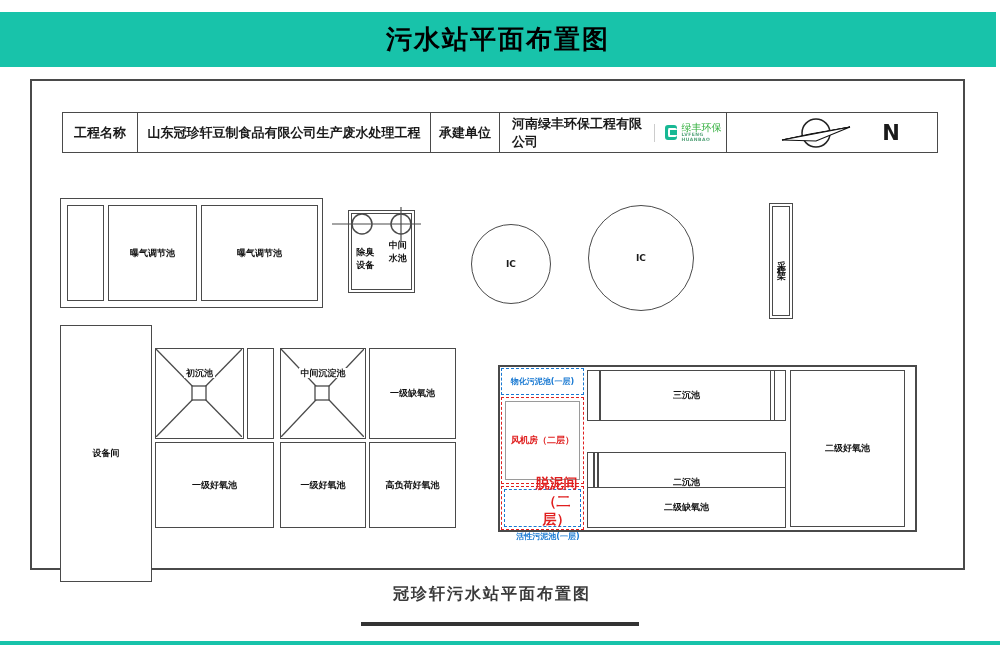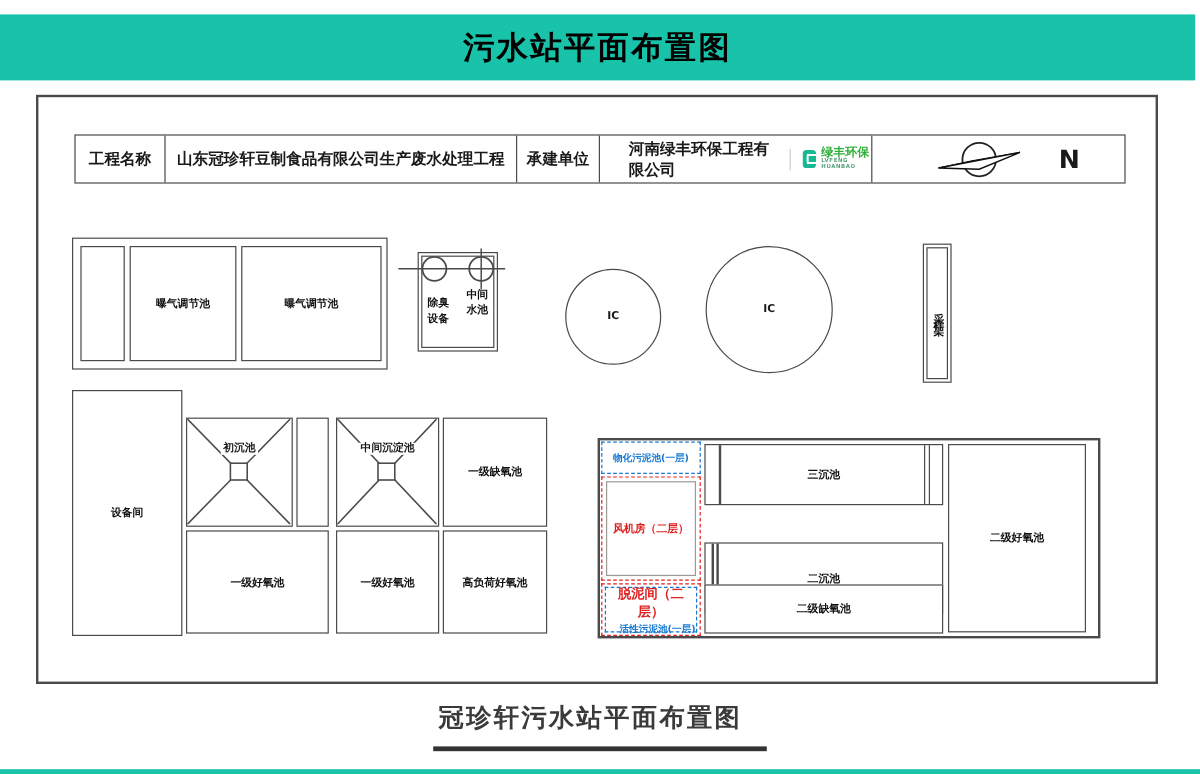--- a/index.html
+++ b/index.html
@@ -60,7 +60,7 @@
     <div class="tb-cell" style="width:74px;">工程名称</div>
     <div class="tb-cell" style="width:293px;">山东冠珍轩豆制食品有限公司生产废水处理工程</div>
     <div class="tb-cell" style="width:69px;">承建单位</div>
-    <div class="tb-cell" style="width:227px;justify-content:flex-start;padding-left:24px;">
+    <div class="tb-cell" style="width:227px;justify-content:flex-start;padding-left:12px;">
       <span>河南绿丰环保工程有限公司</span>
       <span class="logo-divider"></span>
       <span class="logo">

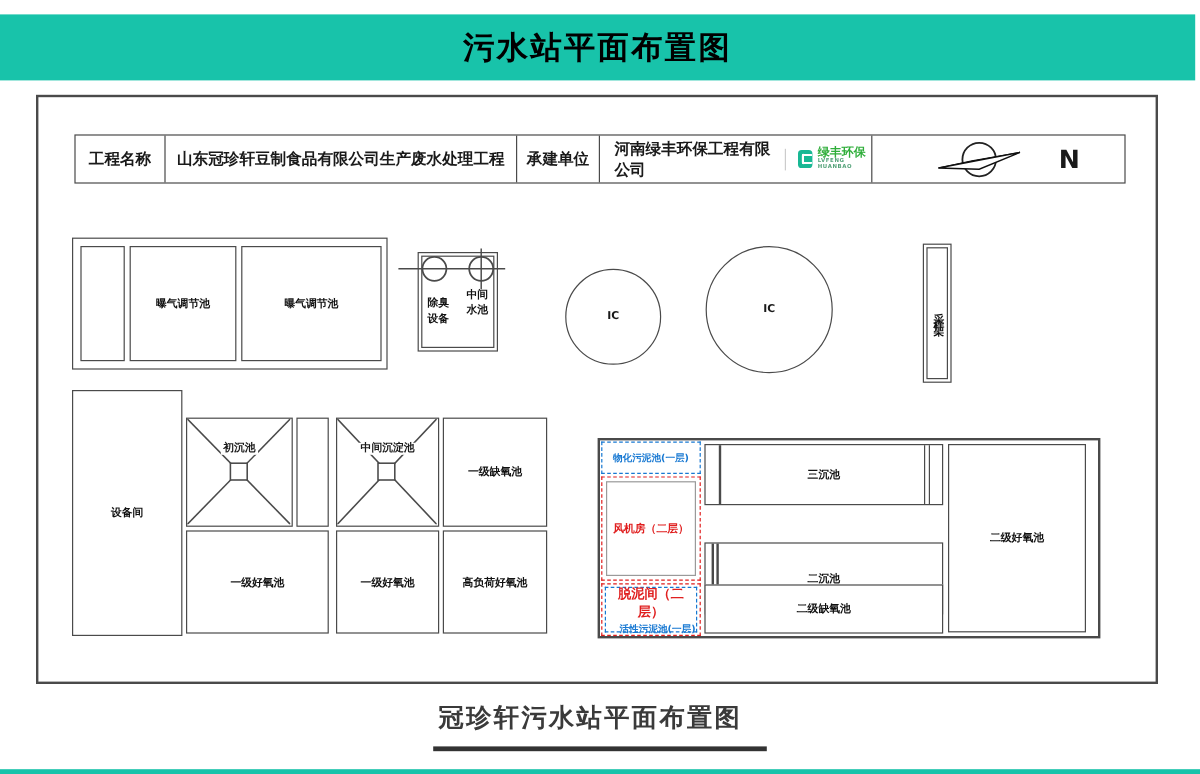--- a/index.html
+++ b/index.html
@@ -41,7 +41,7 @@
   .logo-mark:after{content:"";position:absolute;left:3px;top:3px;width:9px;height:9px;
         border:2px solid #fff;border-right:none;border-radius:2px;box-sizing:border-box;}
   .logo-texts{display:flex;flex-direction:column;line-height:1;}
-  .logo-name{color:#2fae3a;font-size:10px;font-weight:bold;}
+  .logo-name{color:#2fae3a;font-size:10px;font-weight:normal;}
   .logo-sub{color:#55a37a;font-size:4.5px;letter-spacing:0.5px;}
   svg{display:block;}
 </style>

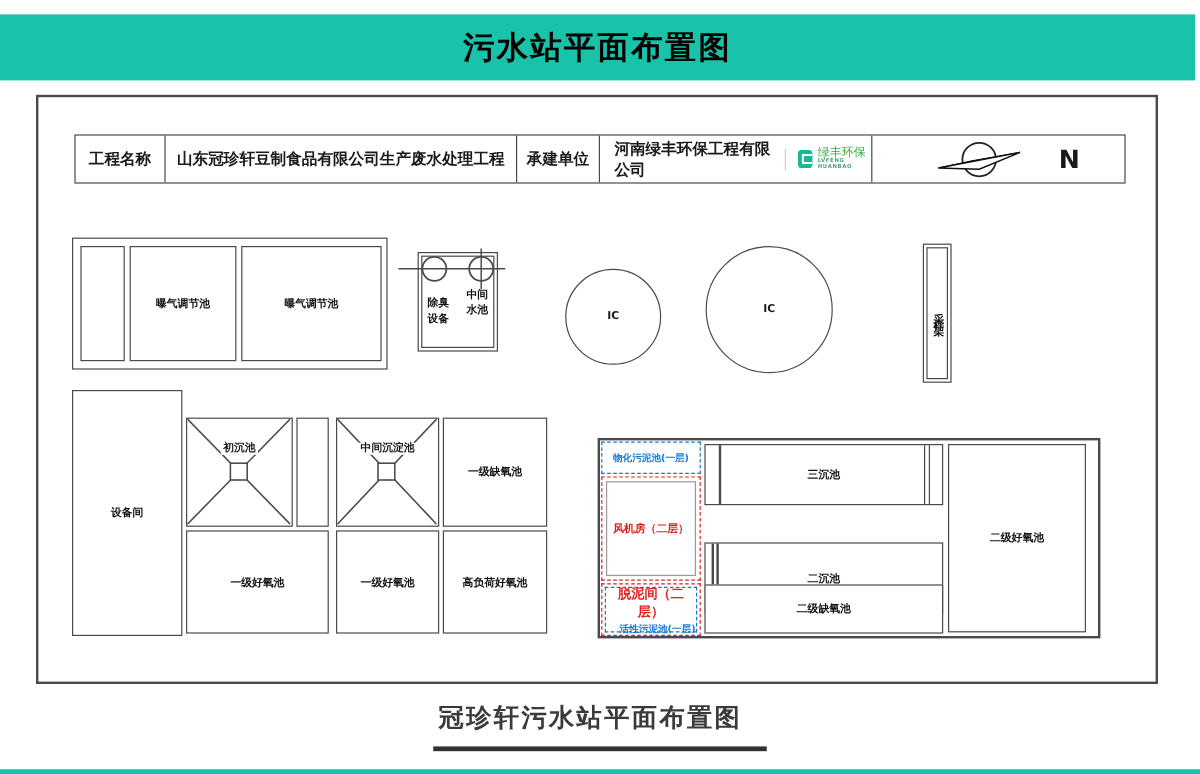--- a/index.html
+++ b/index.html
@@ -112,7 +112,7 @@
     <span class="vtext">采样架</span>
   </div>
 
-  <div class="abs pbox" style="left:60px;top:325px;width:92px;height:205px;">
+  <div class="abs pbox" style="left:60px;top:325px;width:92px;height:257px;">
     <span>设备间</span>
   </div>
 

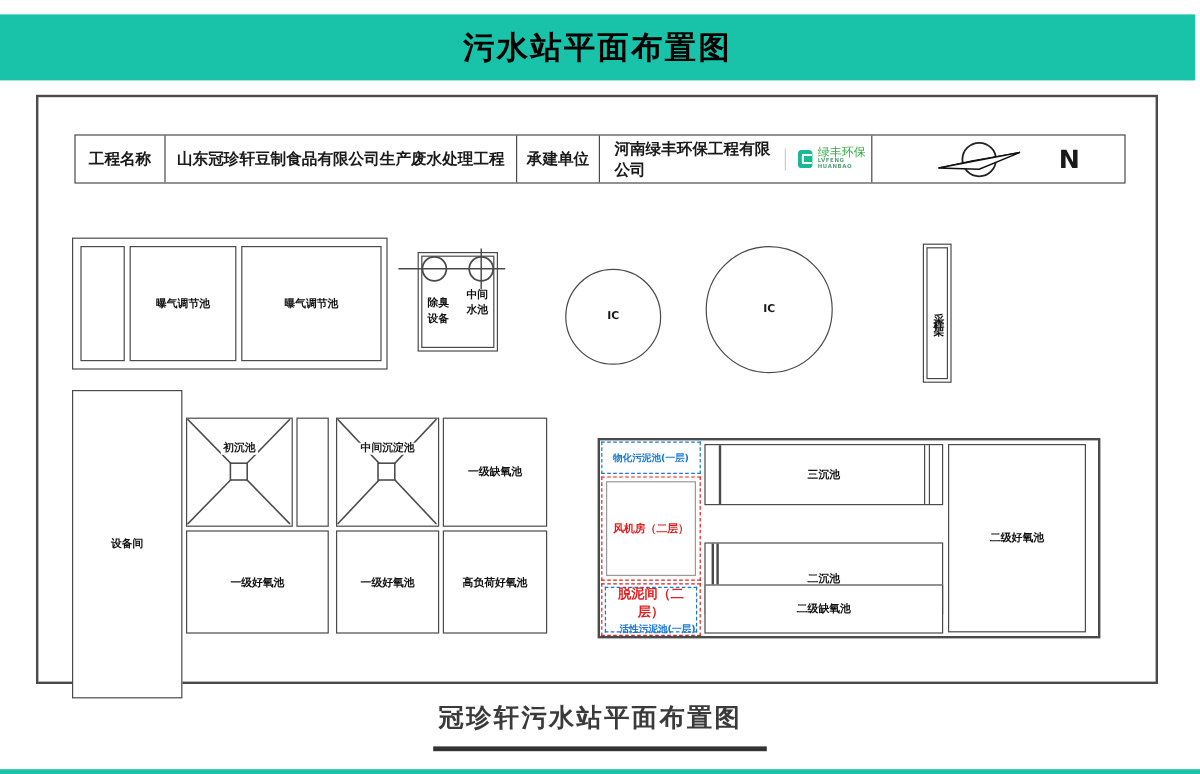--- a/index.html
+++ b/index.html
@@ -158,7 +158,7 @@
   </div>
   <div class="abs pbox dashed-red" style="left:501px;top:486px;width:83px;height:44px;">
     <div class="abs dashed-blue" style="left:2px;top:2px;right:2px;bottom:2px;border-width:1px;display:flex;flex-direction:column;align-items:center;justify-content:center;gap:2px;">
-      <span style="color:#e01f1f;font-size:11px;">脱泥间（二层）</span>
+      <span style="color:#e01f1f;font-size:14px;margin-left:28px;">脱泥间（二层）</span>
       <span style="color:#1778d2;font-size:8px;margin-left:11px;">活性污泥池(一层)</span>
     </div>
   </div>

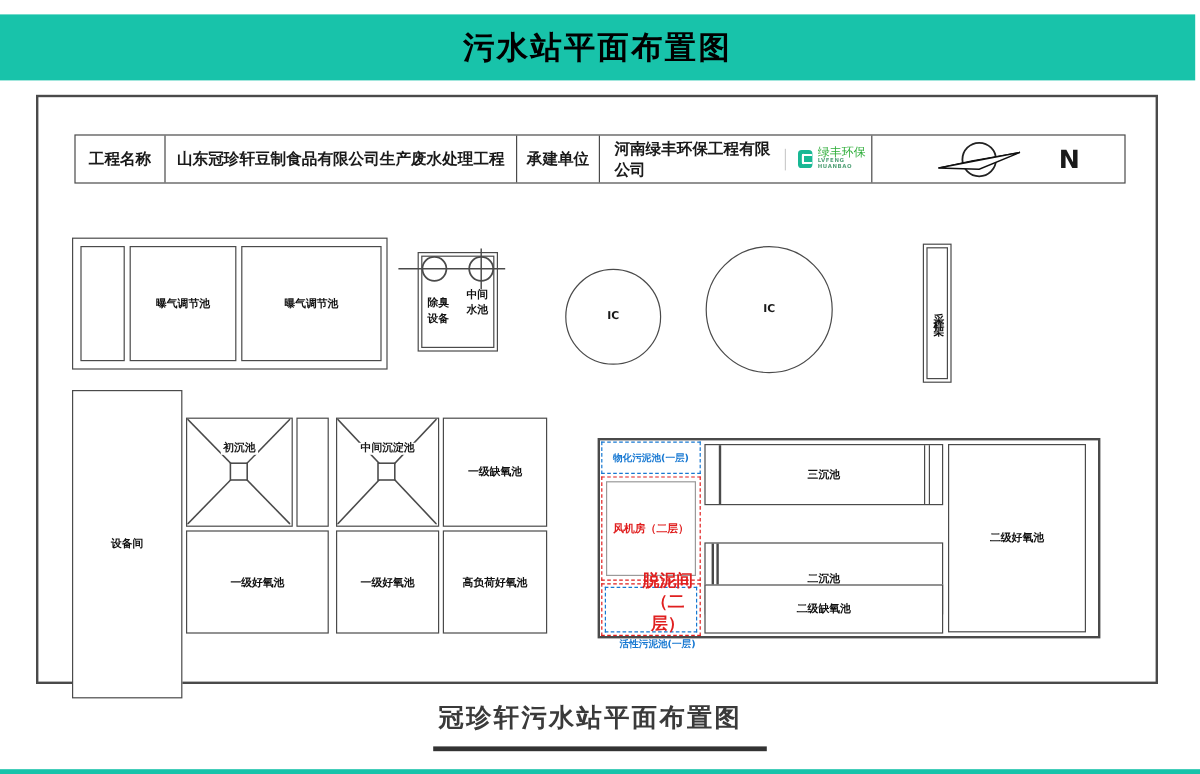--- a/index.html
+++ b/index.html
@@ -31,7 +31,7 @@
   .dashed-red{border:1.5px dashed #e01f1f;color:#e01f1f;}
   .inner-solid{position:absolute;left:3px;right:3px;top:3px;bottom:3px;border:1px solid #9a9a9a;}
   .thinline{background:#4a4a4a;}
-  .footer-title{left:0;top:584px;width:984px;text-align:center;font-size:21px;
+  .footer-title{left:0;top:584px;width:984px;text-align:center;font-size:16px;
         font-weight:bold;color:#3a3a3a;letter-spacing:2px;}
   .underbar{left:361px;top:622px;width:278px;height:4px;background:#333;}
   .teal-strip{left:0;top:641px;width:1000px;height:4px;background:#18c3aa;}

